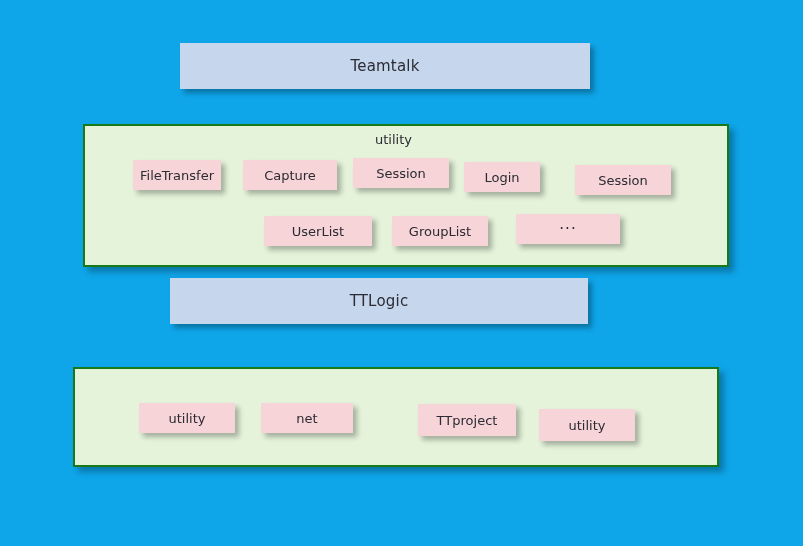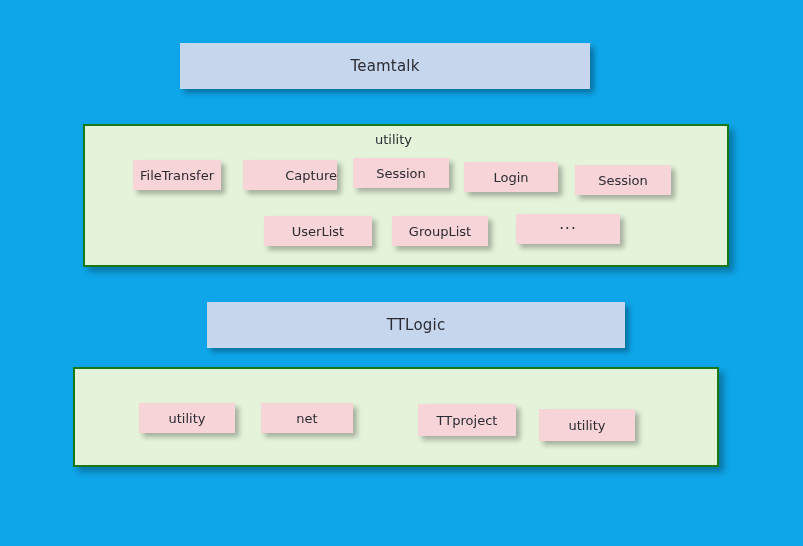--- a/index.html
+++ b/index.html
@@ -86,7 +86,7 @@
   <div class="node" style="left:133px; top:160px; width:88px; height:30px;">
     <span class="node-label">FileTransfer</span>
   </div>
-  <div class="node" style="left:243px; top:160px; width:94px; height:30px;justify-content:flex-end;">
+  <div class="node" style="left:243px; top:160px; width:94px; height:30px;">
     <span class="node-label">Capture</span>
   </div>
   <div class="node" style="left:353px; top:158px; width:96px; height:30px;">

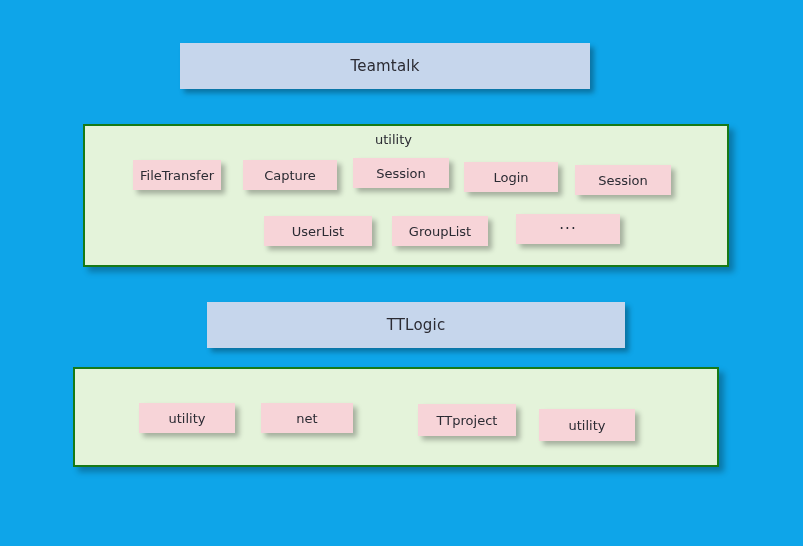--- a/index.html
+++ b/index.html
@@ -92,7 +92,7 @@
   <div class="node" style="left:353px; top:158px; width:96px; height:30px;">
     <span class="node-label">Session</span>
   </div>
-  <div class="node" style="left:464px; top:162px; width:94px; height:30px;">
+  <div class="node" style="left:464px; top:162px; width:76px; height:30px;">
     <span class="node-label">Login</span>
   </div>
   <div class="node" style="left:575px; top:165px; width:96px; height:30px;">

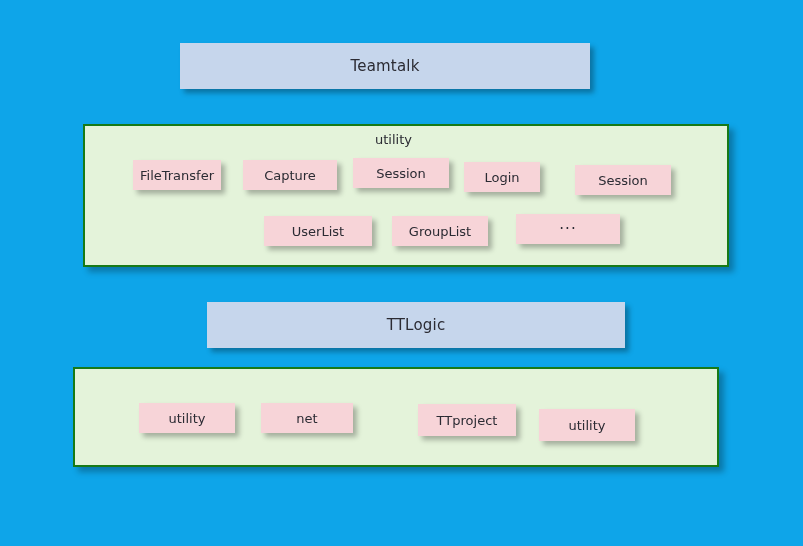--- a/index.html
+++ b/index.html
@@ -108,7 +108,7 @@
     <span class="node-label">···</span>
   </div>
 
-  <div class="layer-bar" style="left:170px; top:302px; width:418px; height:46px;margin-left:37px;">
+  <div class="layer-bar" style="left:170px; top:278px; width:418px; height:46px;">
     <span class="layer-label">TTLogic</span>
   </div>
 

